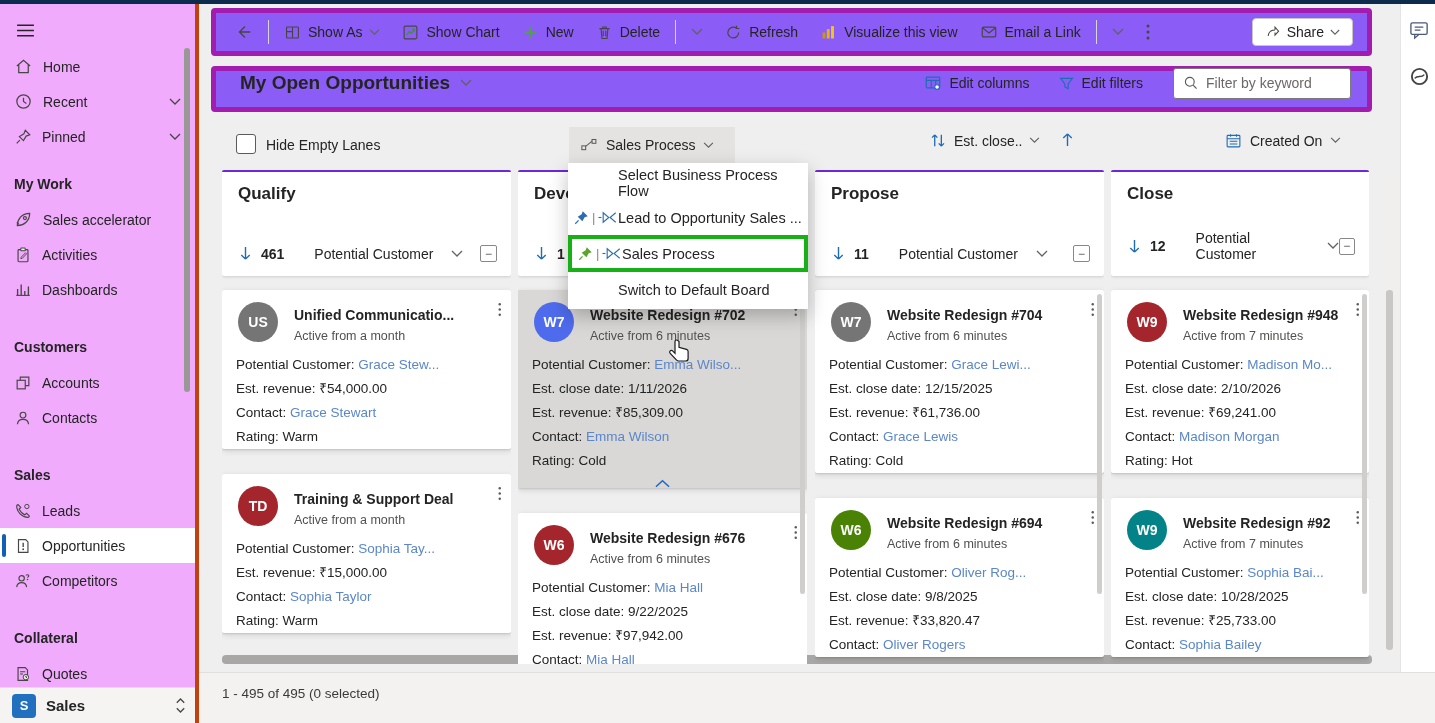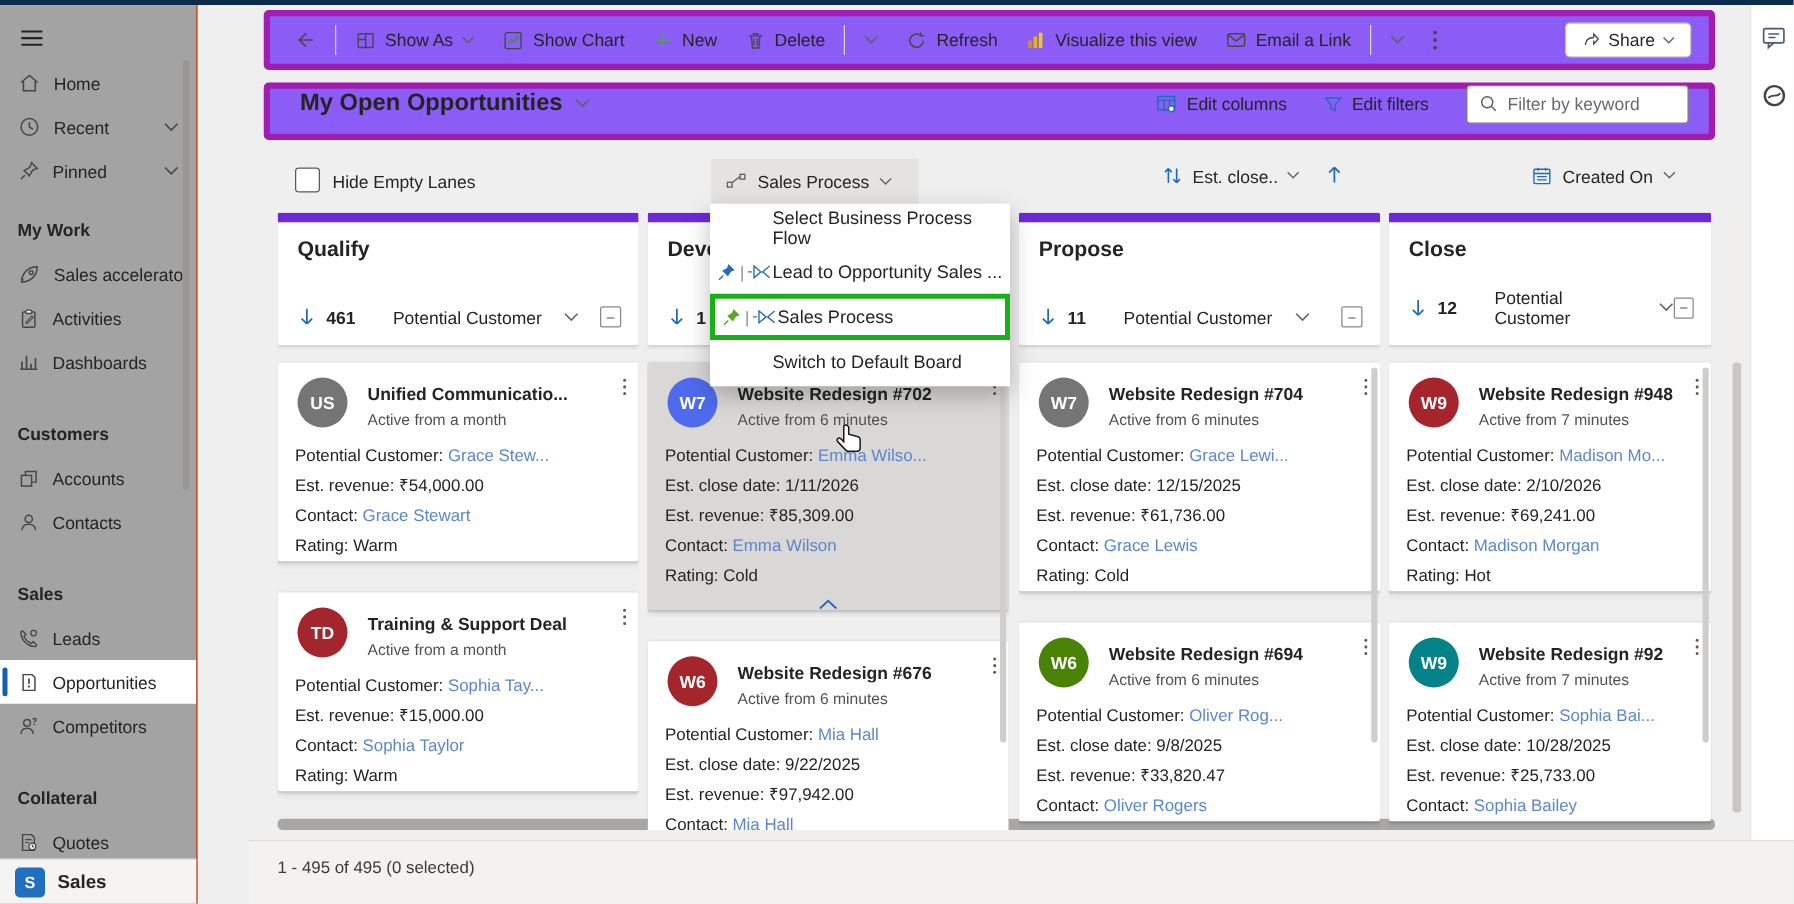--- a/index.html
+++ b/index.html
@@ -8,7 +8,7 @@
   .abs{position:absolute}
   .topstrip{left:0;top:0;width:1435px;height:4px;background:#0d2b4d}
   
-  .sidebar{left:0;top:4px;width:158px;height:719px;background:#a3a3a3;border-right:1px solid #c2410c;overflow:hidden}
+  .sidebar{left:0;top:4px;width:199px;height:719px;background:#f0abfc;border-right:4px solid #c2410c;overflow:hidden}
   .hamburger{margin:16px 0 8px 14px;width:22px;cursor:pointer}
   .sb-row{display:flex;align-items:center;height:35px;padding-left:14px;gap:10px;font-size:14px;cursor:pointer;position:relative}
   .sb-row .sb-label{flex:1;color:#242424}

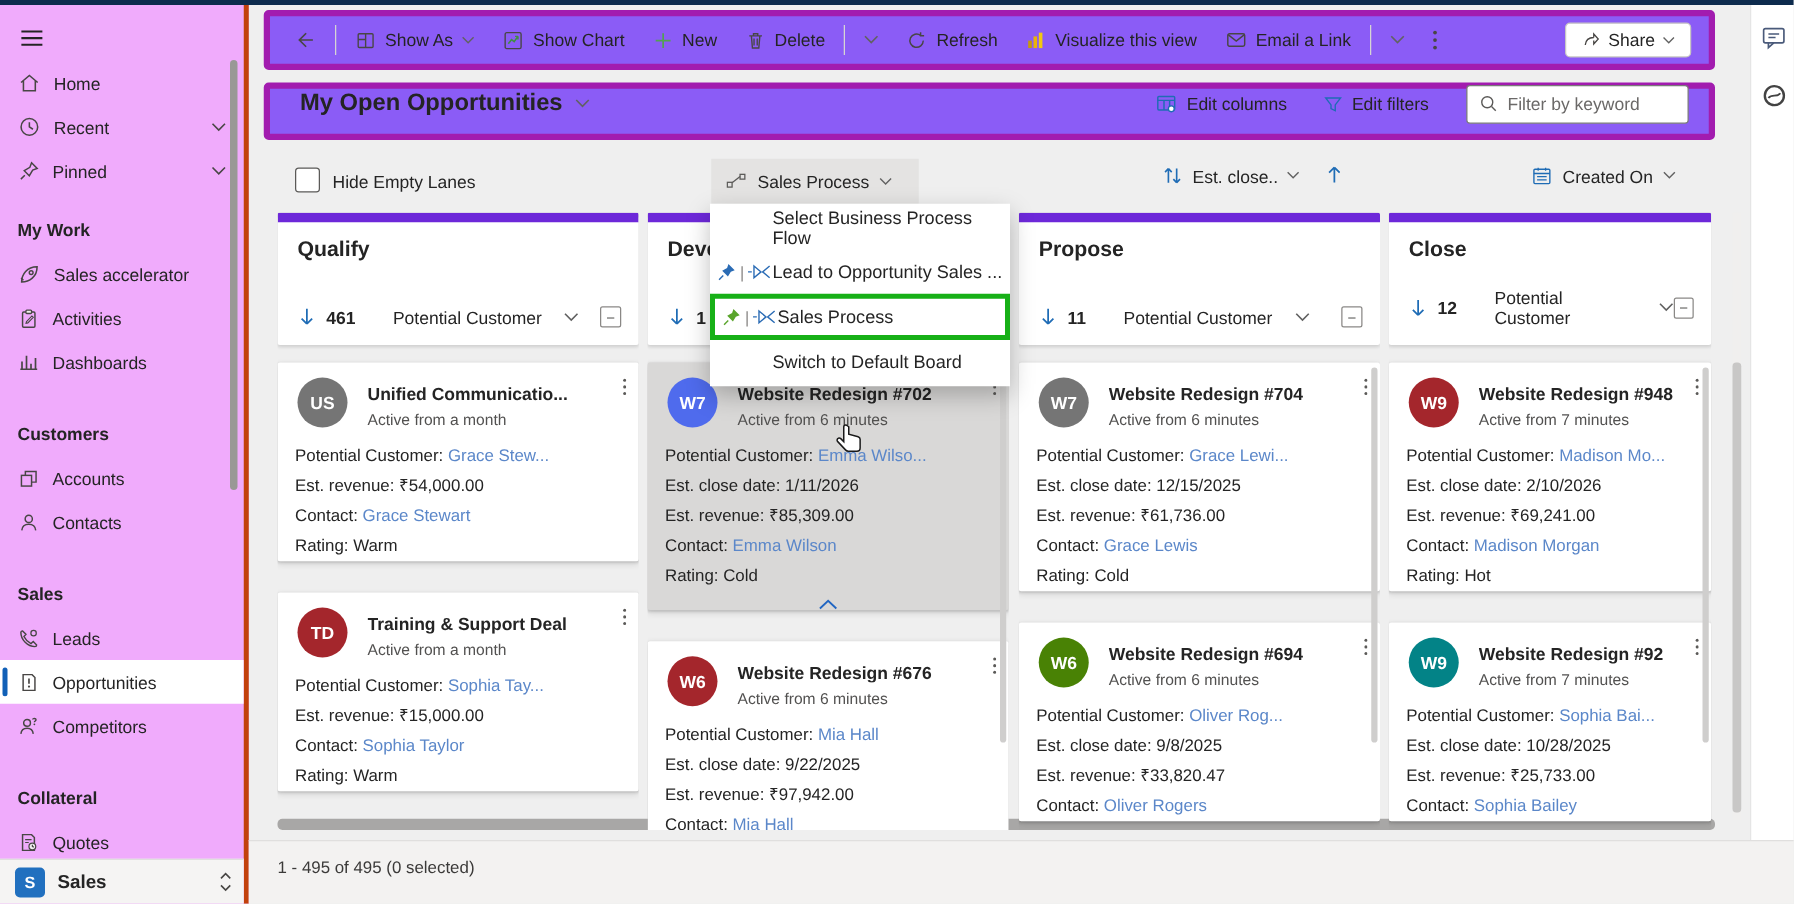--- a/index.html
+++ b/index.html
@@ -51,7 +51,7 @@
   .created{left:1225px;top:132px;display:flex;align-items:center;gap:8px;font-size:14px;cursor:pointer}
   
   .column{top:170px;height:494px;overflow:hidden;z-index:5}
-  .lane-head{background:#fff;border-top:8px solid #6d28d9;border-radius:2px;box-shadow:0 1px 3px rgba(0,0,0,.14);height:106px;padding:12px 16px;position:relative;margin-bottom:14px}
+  .lane-head{background:#fff;border-top:2px solid #6d28d9;border-radius:2px;box-shadow:0 1px 3px rgba(0,0,0,.14);height:106px;padding:12px 16px;position:relative;margin-bottom:14px}
   .lane-title{font-size:17px;font-weight:bold}
   .lane-row{position:absolute;left:16px;right:14px;bottom:14px;display:flex;align-items:center}
   .lane-count{font-weight:bold;font-size:14px;margin-left:8px}

